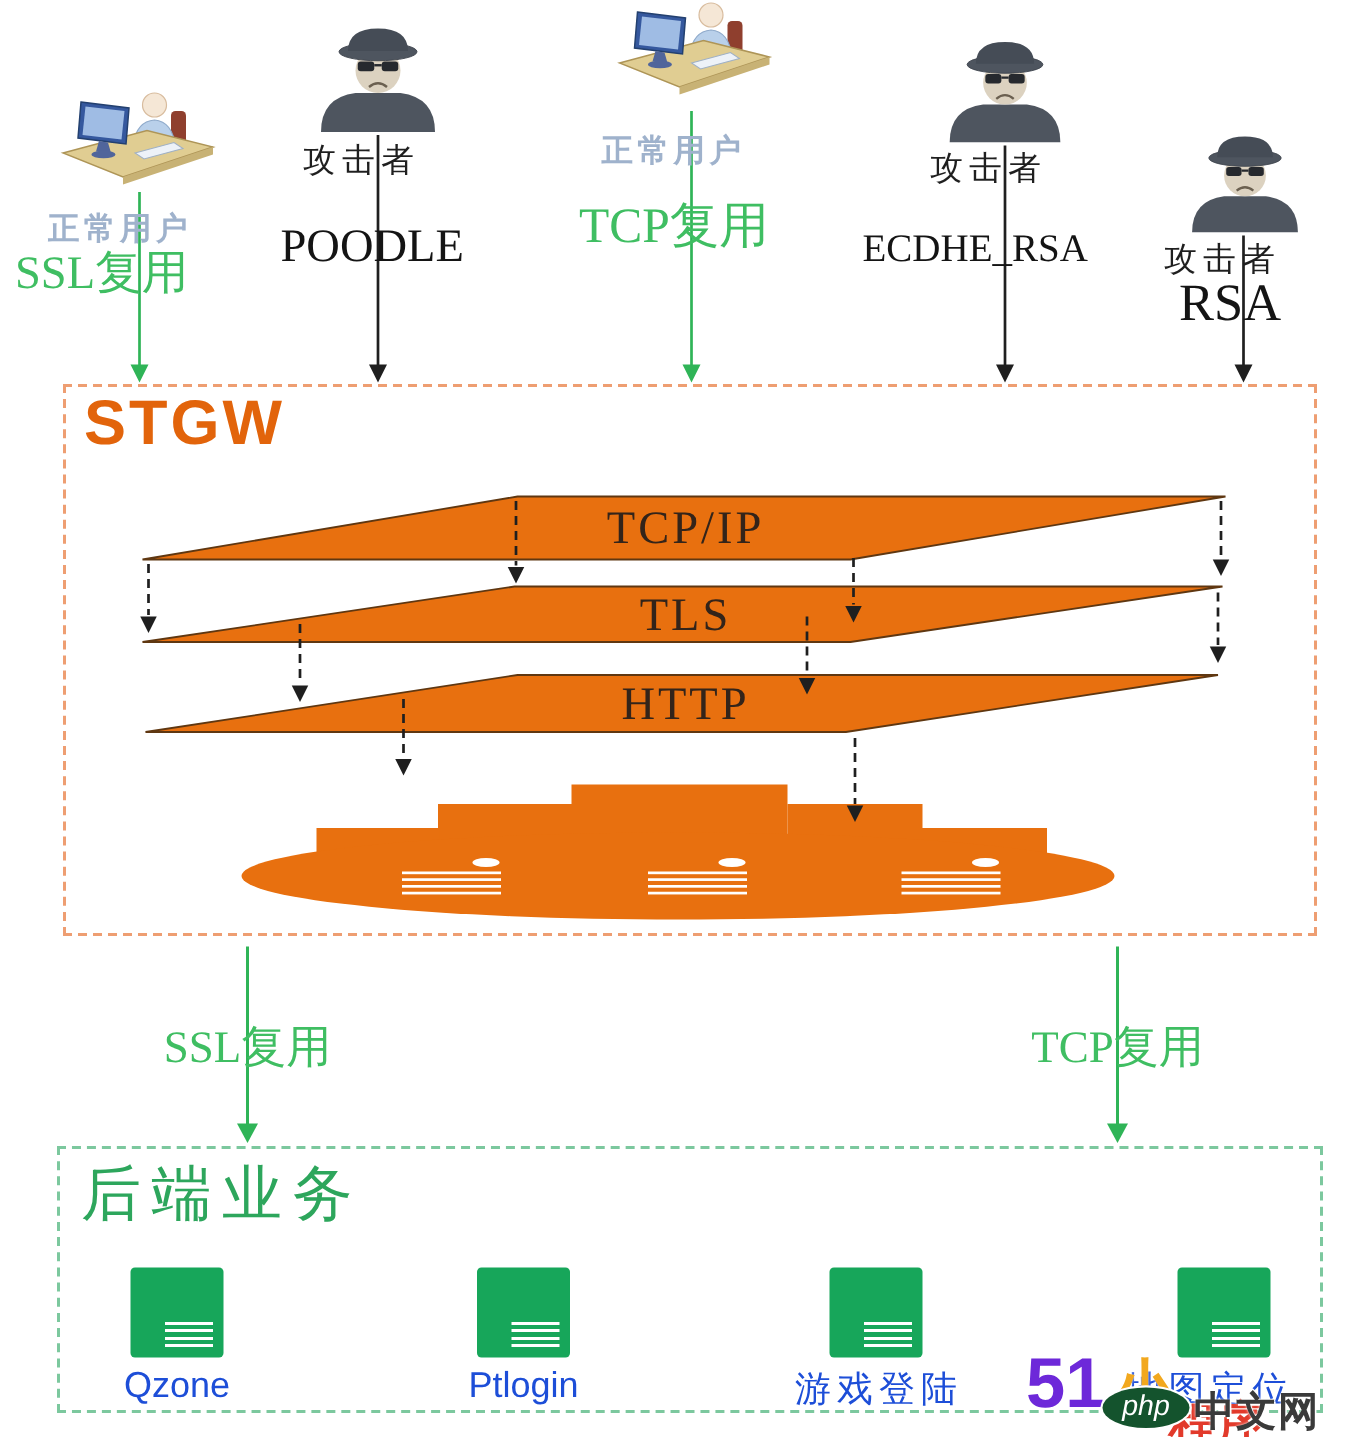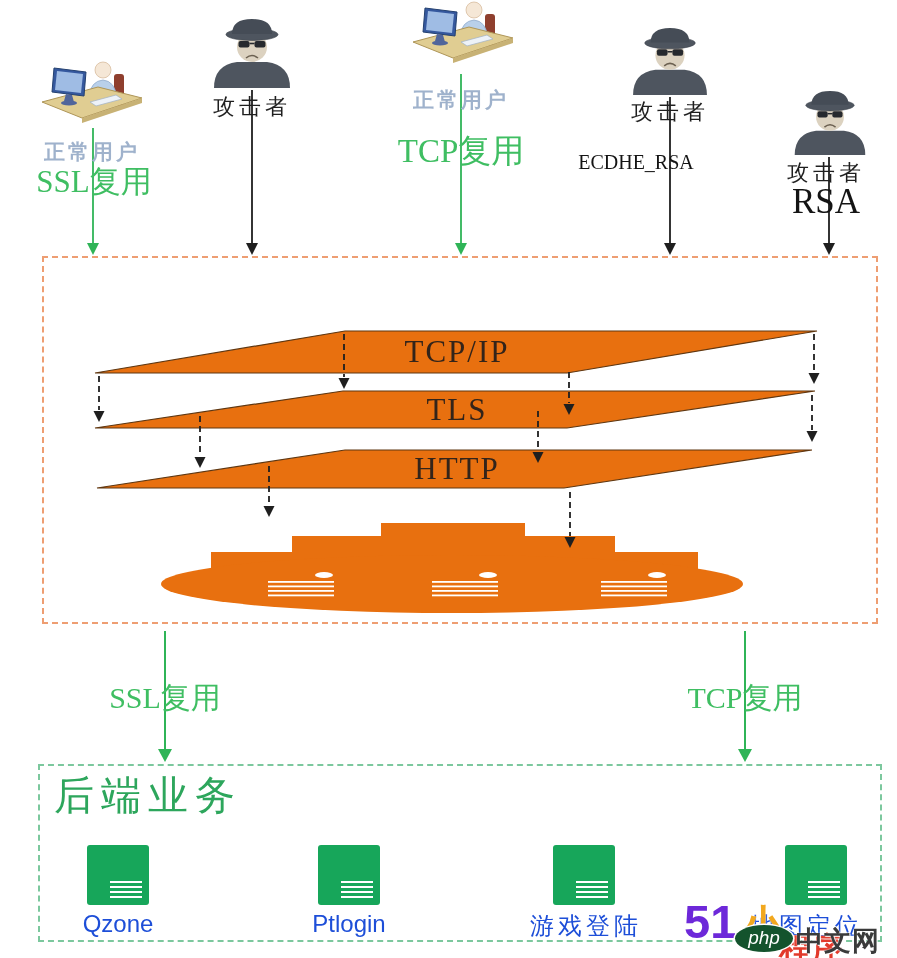--- a/index.html
+++ b/index.html
@@ -17,7 +17,7 @@
   
   .actor-icon{z-index:2;}
   
-  .lbl{z-index:2;text-align:center;line-height:1.05;}
+  .lbl{z-index:2;line-height:1.05;}
   .user-name{font-size:21px;font-weight:600;color:#9FB2CC;letter-spacing:3px;}
   .attacker-name{font-size:22px;color:#1F1F1F;letter-spacing:4px;}
   .proto-green{color:#3FBE62;}

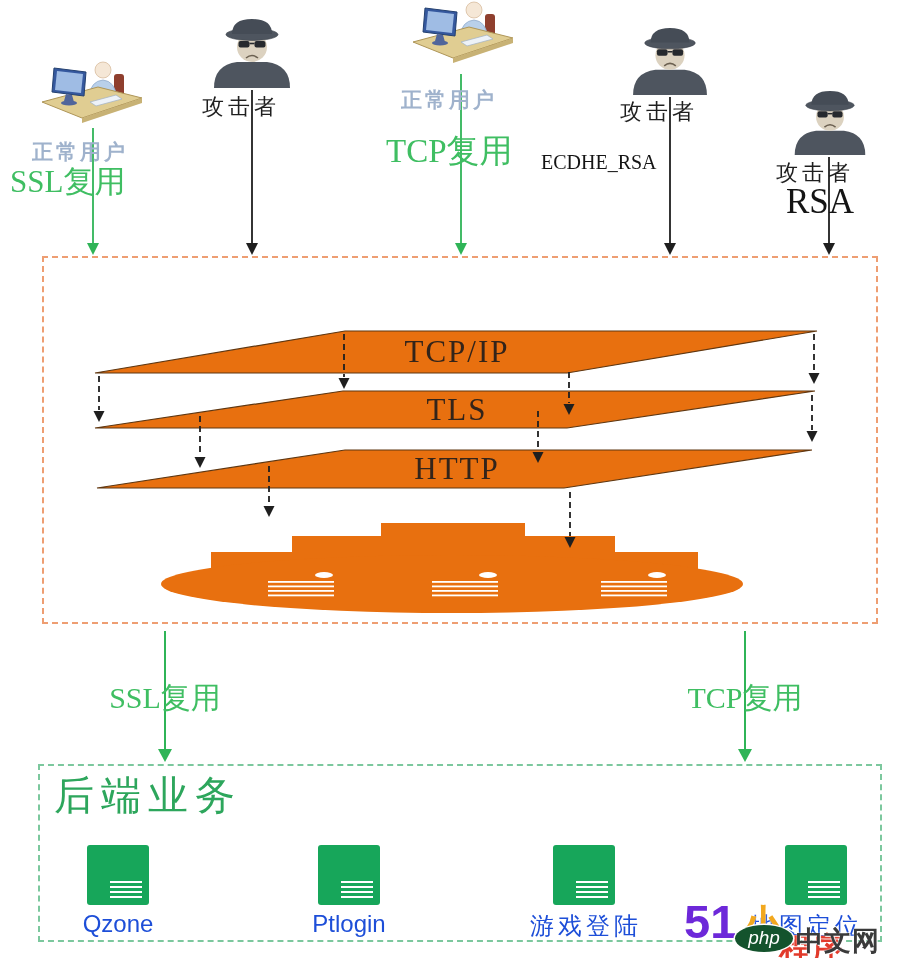--- a/index.html
+++ b/index.html
@@ -163,6 +163,7 @@
     <path d="M25,16 Q25,1 45,1 Q65,1 65,16 Z" fill="#454C56"></path>
   </svg>
   <div class="abs lbl attacker-name" style="left:202px;top:95px;width:100px">攻击者</div>
+  <div class="abs lbl proto-black" style="left:187px;top:148px;width:130px;font-size:31px">POODLE</div>
 
   <svg class="abs actor-icon" style="left:411px;top:0px" width="104" height="66" viewBox="0 0 104 66">
     <rect x="74" y="14" width="10" height="34" rx="3" fill="#8F3F2E"></rect>

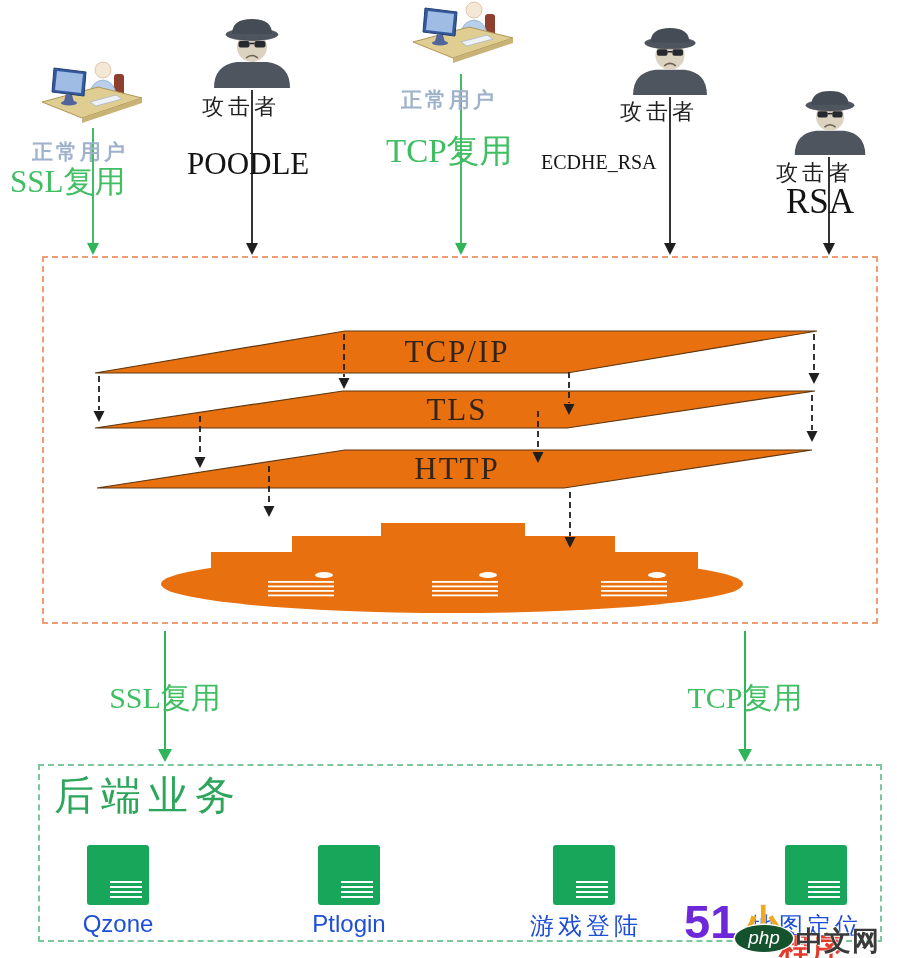--- a/index.html
+++ b/index.html
@@ -191,7 +191,7 @@
     <path d="M25,16 Q25,1 45,1 Q65,1 65,16 Z" fill="#454C56"></path>
   </svg>
   <div class="abs lbl attacker-name" style="left:620px;top:100px;width:100px">攻击者</div>
-  <div class="abs lbl proto-black" style="left:541px;top:152px;width:190px;font-size:20px">ECDHE_RSA</div>
+  <div class="abs lbl proto-black" style="left:575px;top:152px;width:190px;font-size:26px">ECDHE_RSA</div>
 
   <svg class="abs actor-icon" style="left:788px;top:90px" width="84" height="65" viewBox="0 0 90 70">
     <path d="M7,70 Q7,47 30,44 L60,44 Q83,47 83,70 Z" fill="#4E555F"></path>

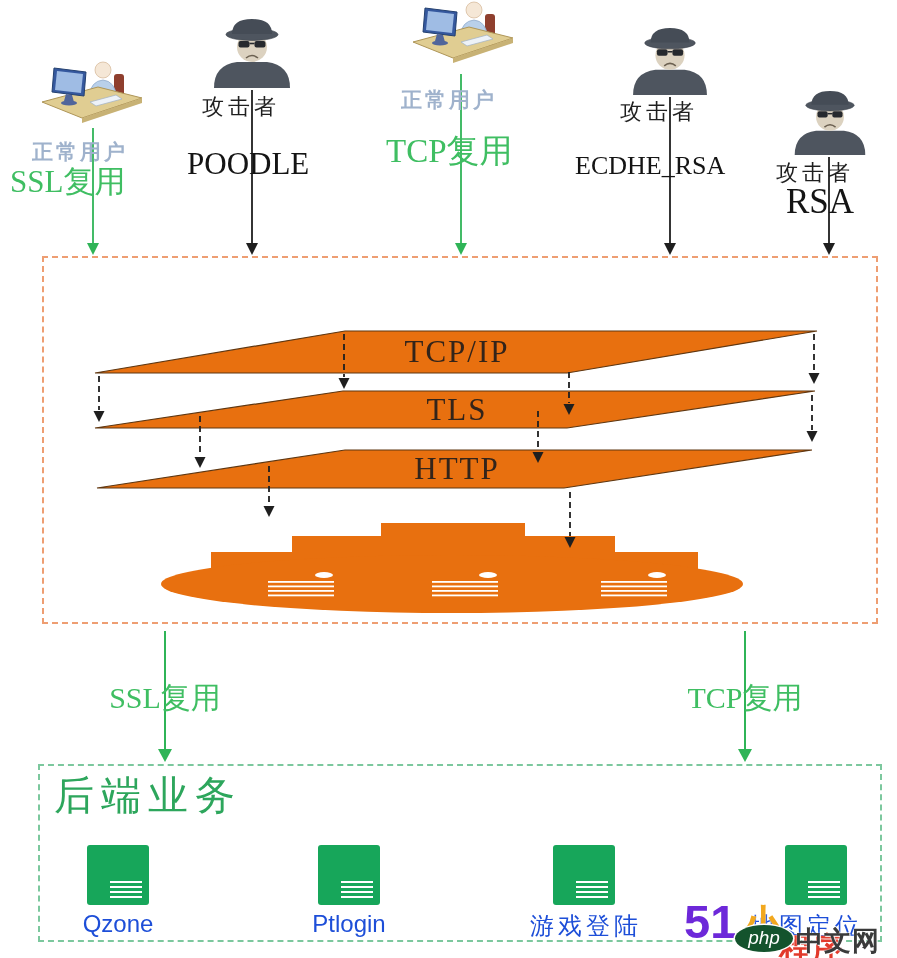--- a/index.html
+++ b/index.html
@@ -206,6 +206,7 @@
   <div class="abs lbl attacker-name" style="left:776px;top:161px;width:100px">攻击者</div>
   <div class="abs lbl proto-black" style="left:786px;top:184px;width:80px;font-size:35px">RSA</div>
 
+  <div class="abs stgw-title">STGW</div>
 
   <div class="abs mid-label" style="left:85px;top:678px;width:160px">SSL复用</div>
   <div class="abs mid-label" style="left:665px;top:678px;width:160px">TCP复用</div>

